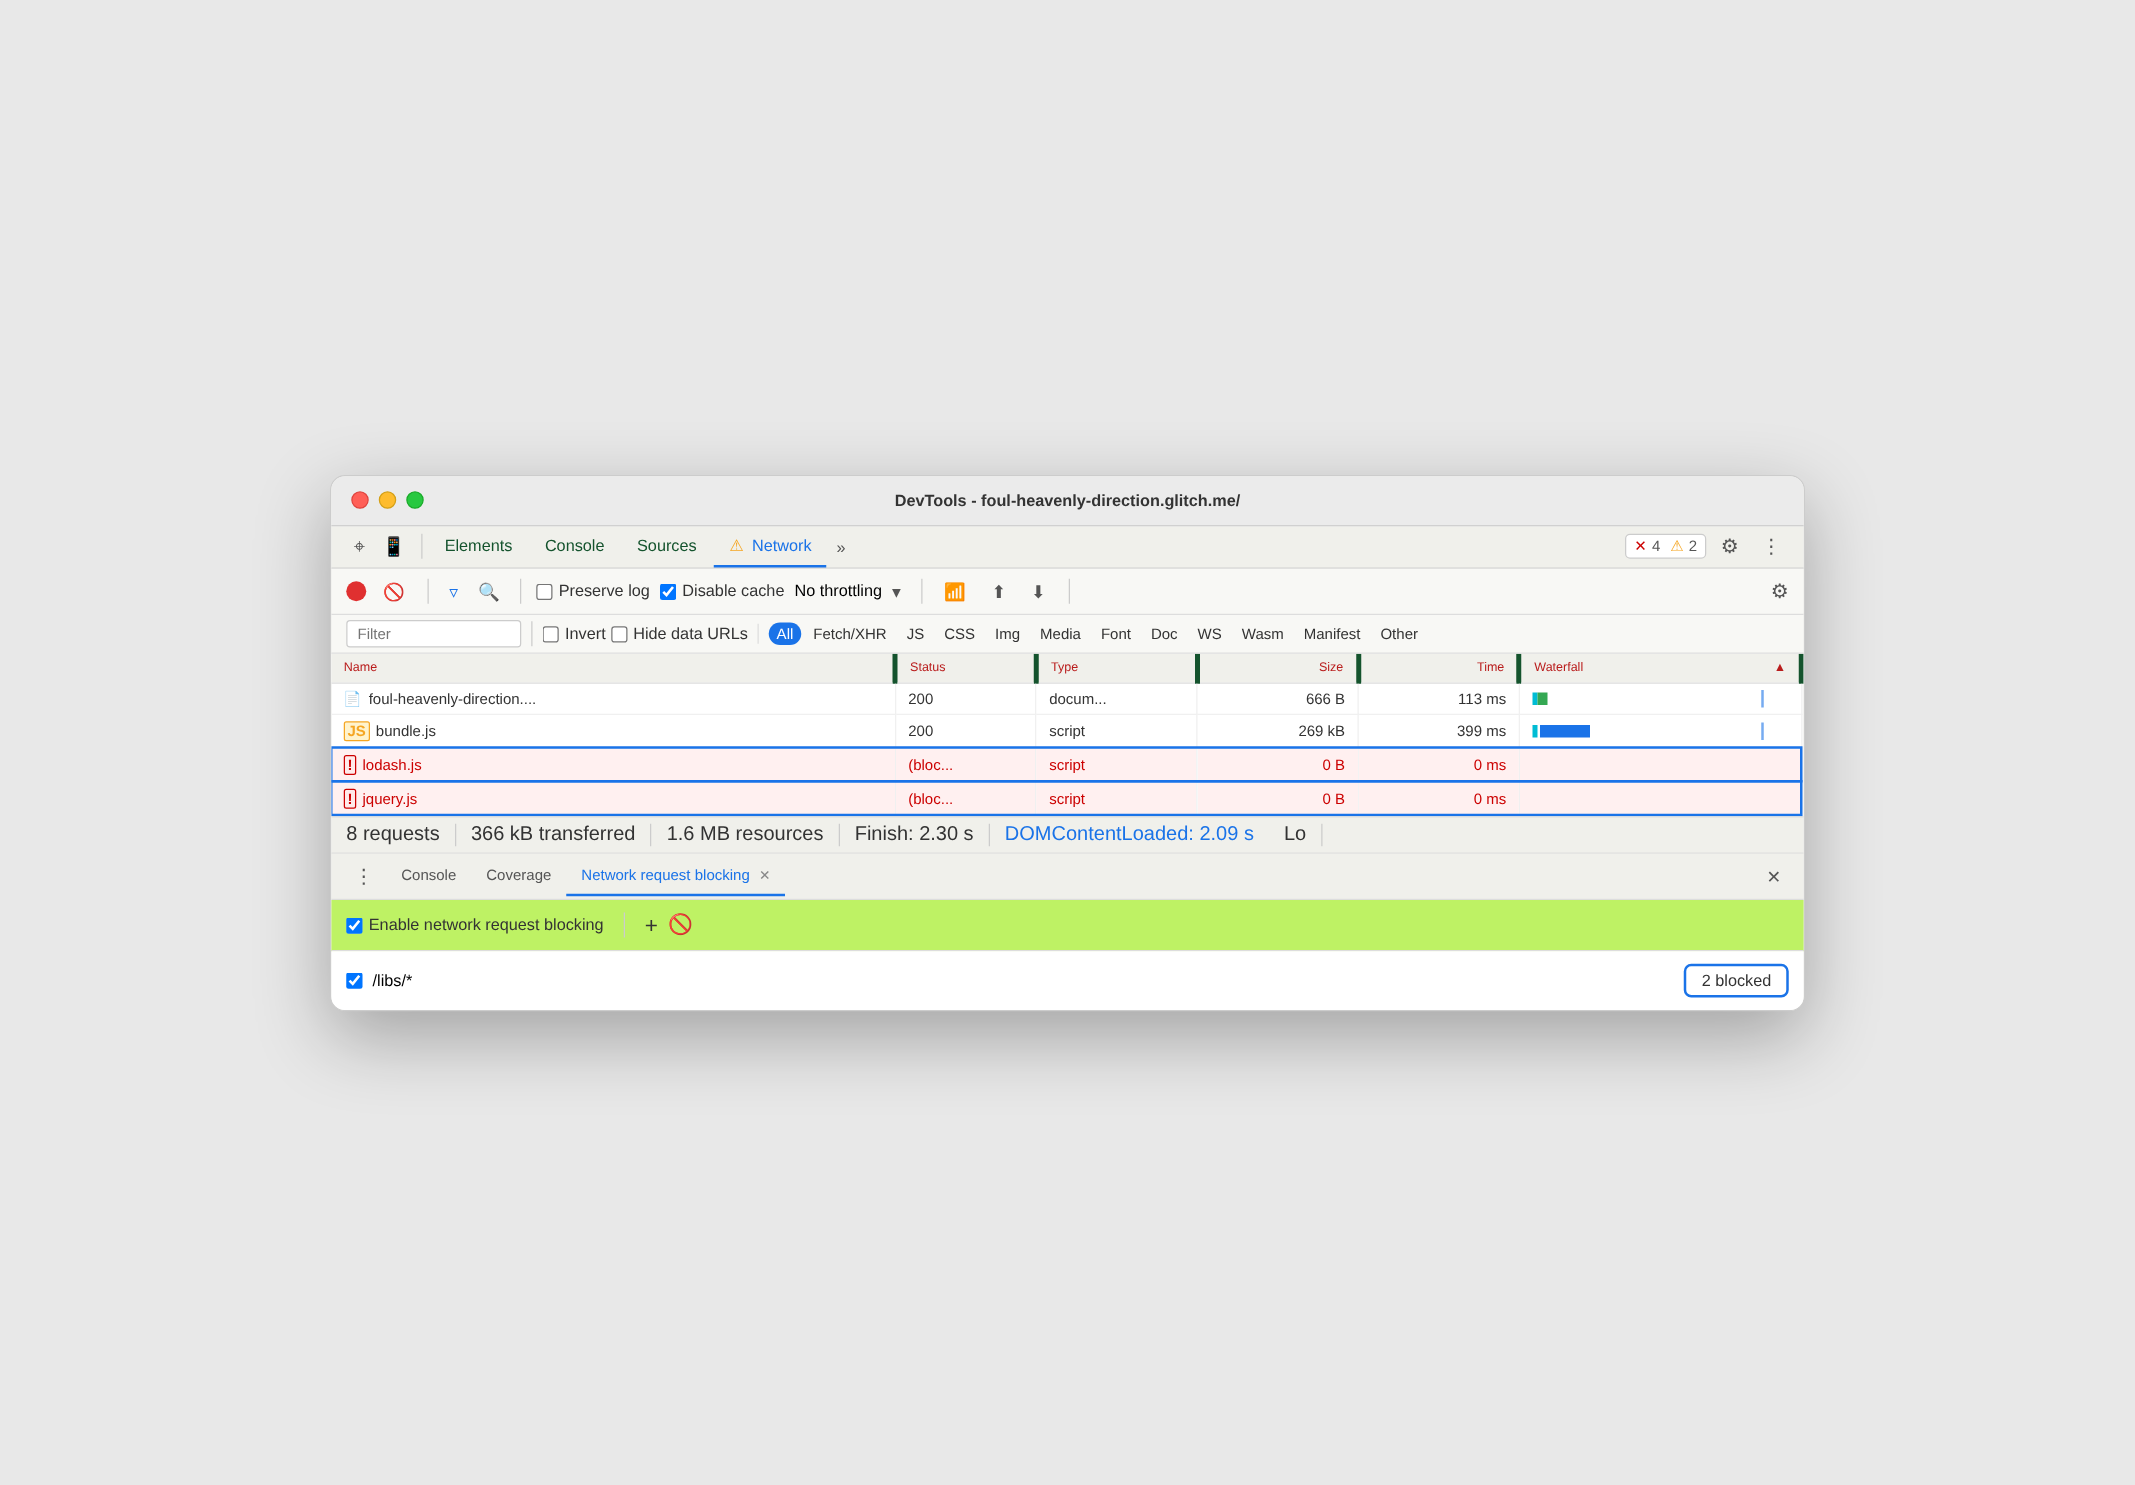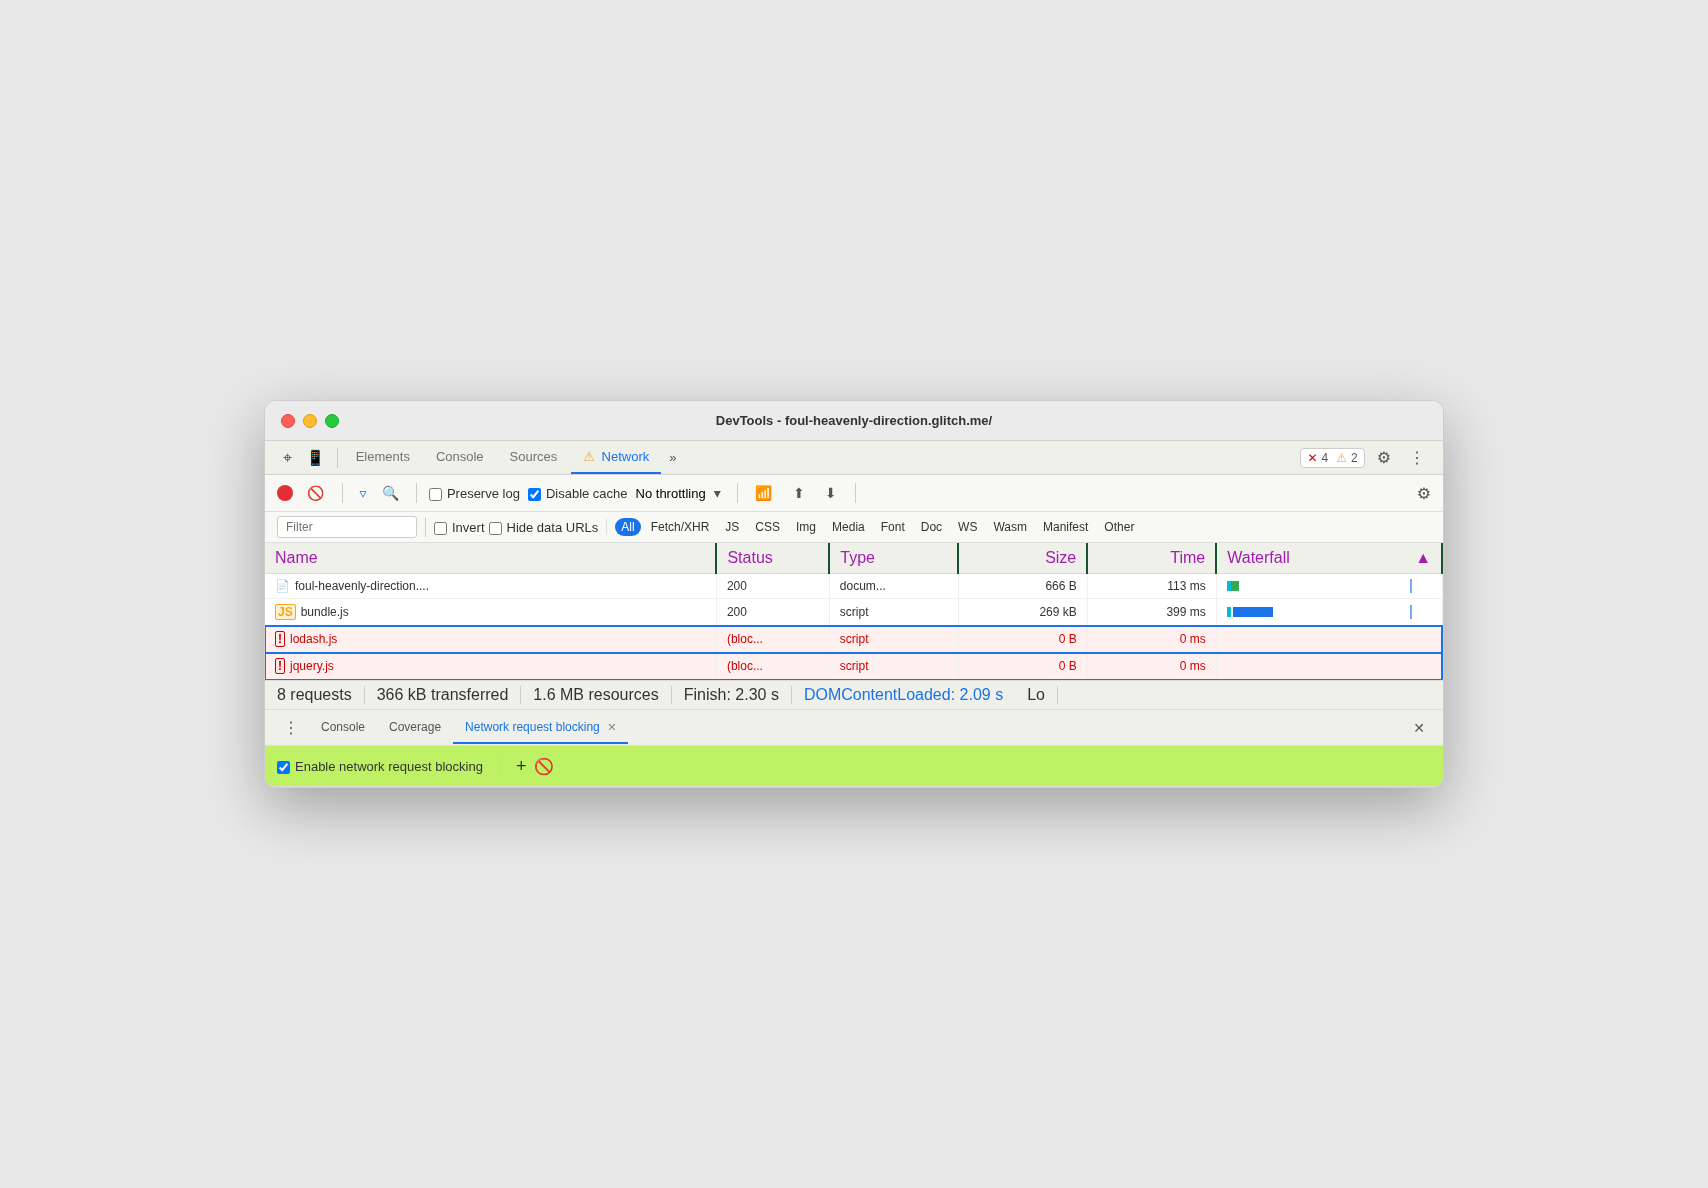--- a/index.html
+++ b/index.html
@@ -66,7 +66,7 @@
     .tab {
       padding: 8px 12px;
       font-size: 13px;
-      color: #737373;
+      color: #14532d;
       cursor: pointer;
       border-bottom: 2px solid transparent;
       white-space: nowrap;

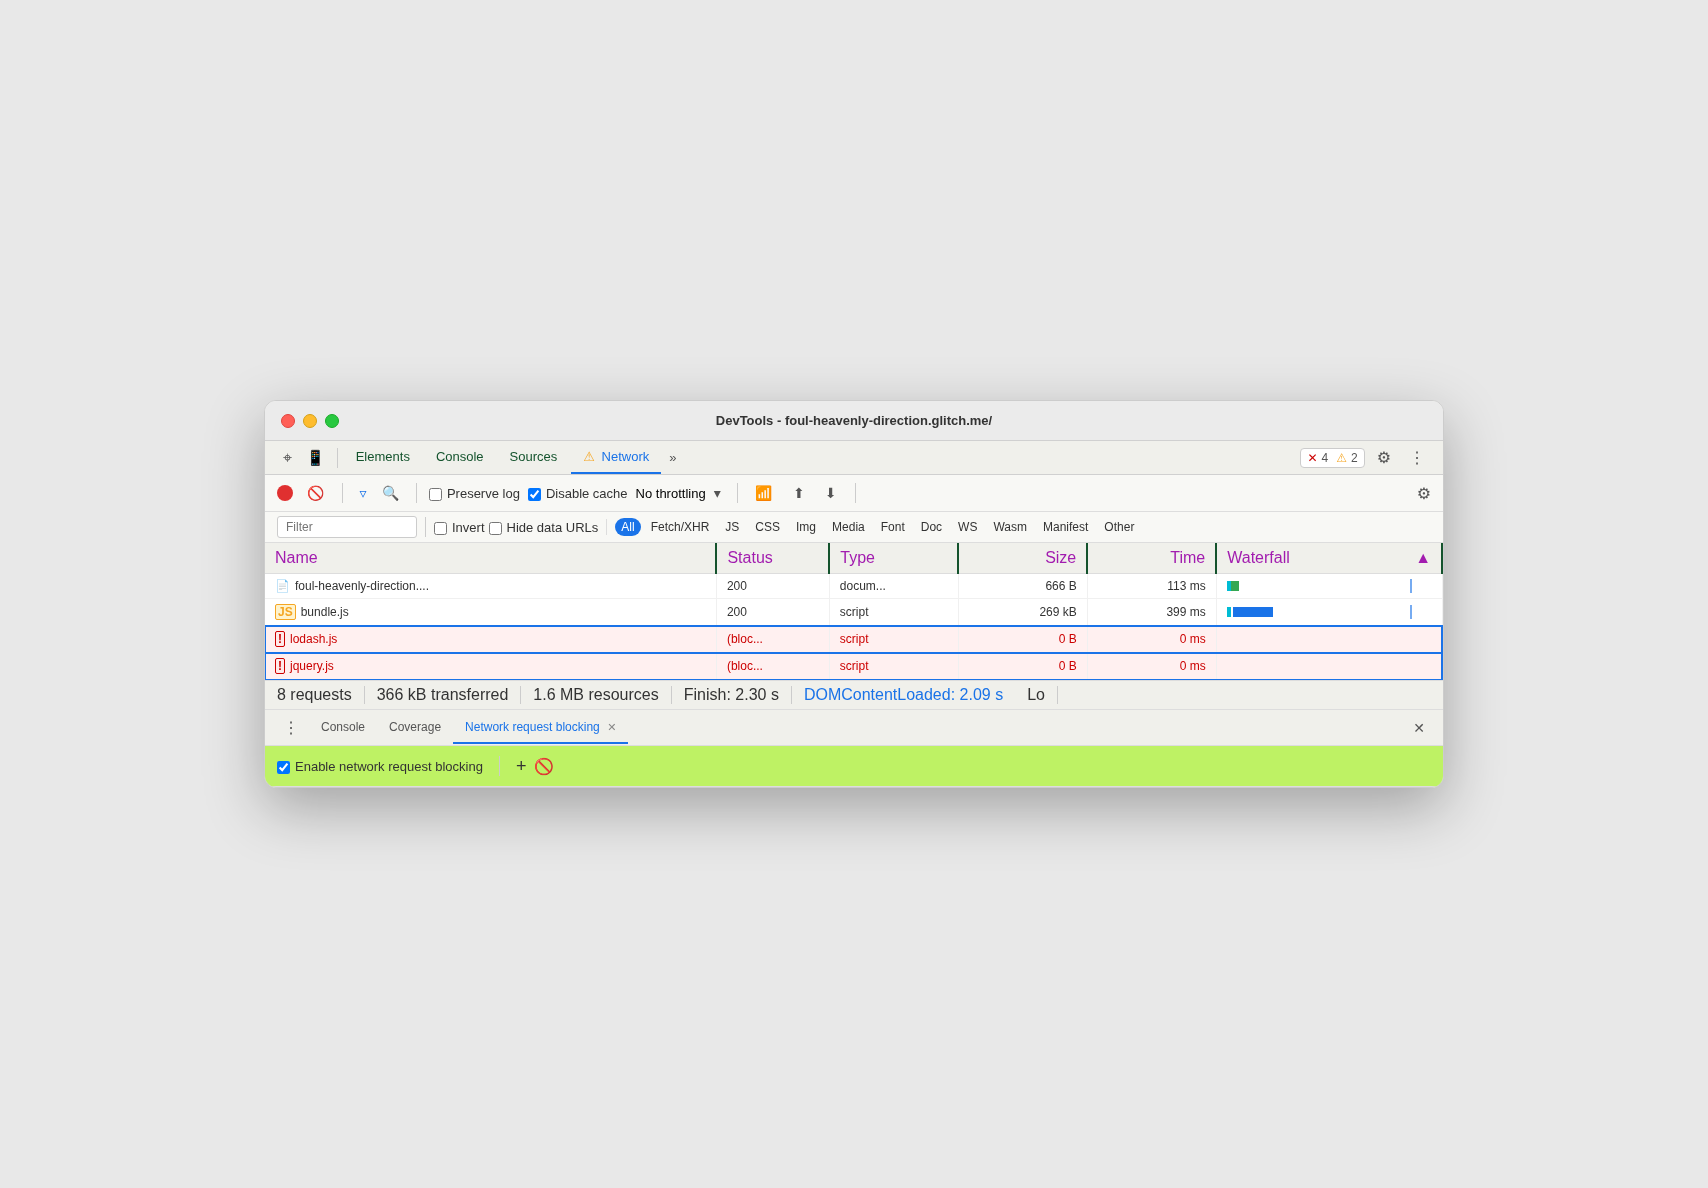--- a/index.html
+++ b/index.html
@@ -198,12 +198,12 @@
     .network-table th {
       background: #f0f0eb;
       border-bottom: 1px solid #ddd;
-      border-right: 2px solid #14532d;
+      border-right: 4px solid #14532d;
       padding: 6px 10px;
       text-align: left;
       font-weight: 500;
-      font-size: 16px;
-      color: #a21caf;
+      font-size: 10px;
+      color: #b91c1c;
       user-select: none;
     }
     .network-table th.right { text-align: right; }

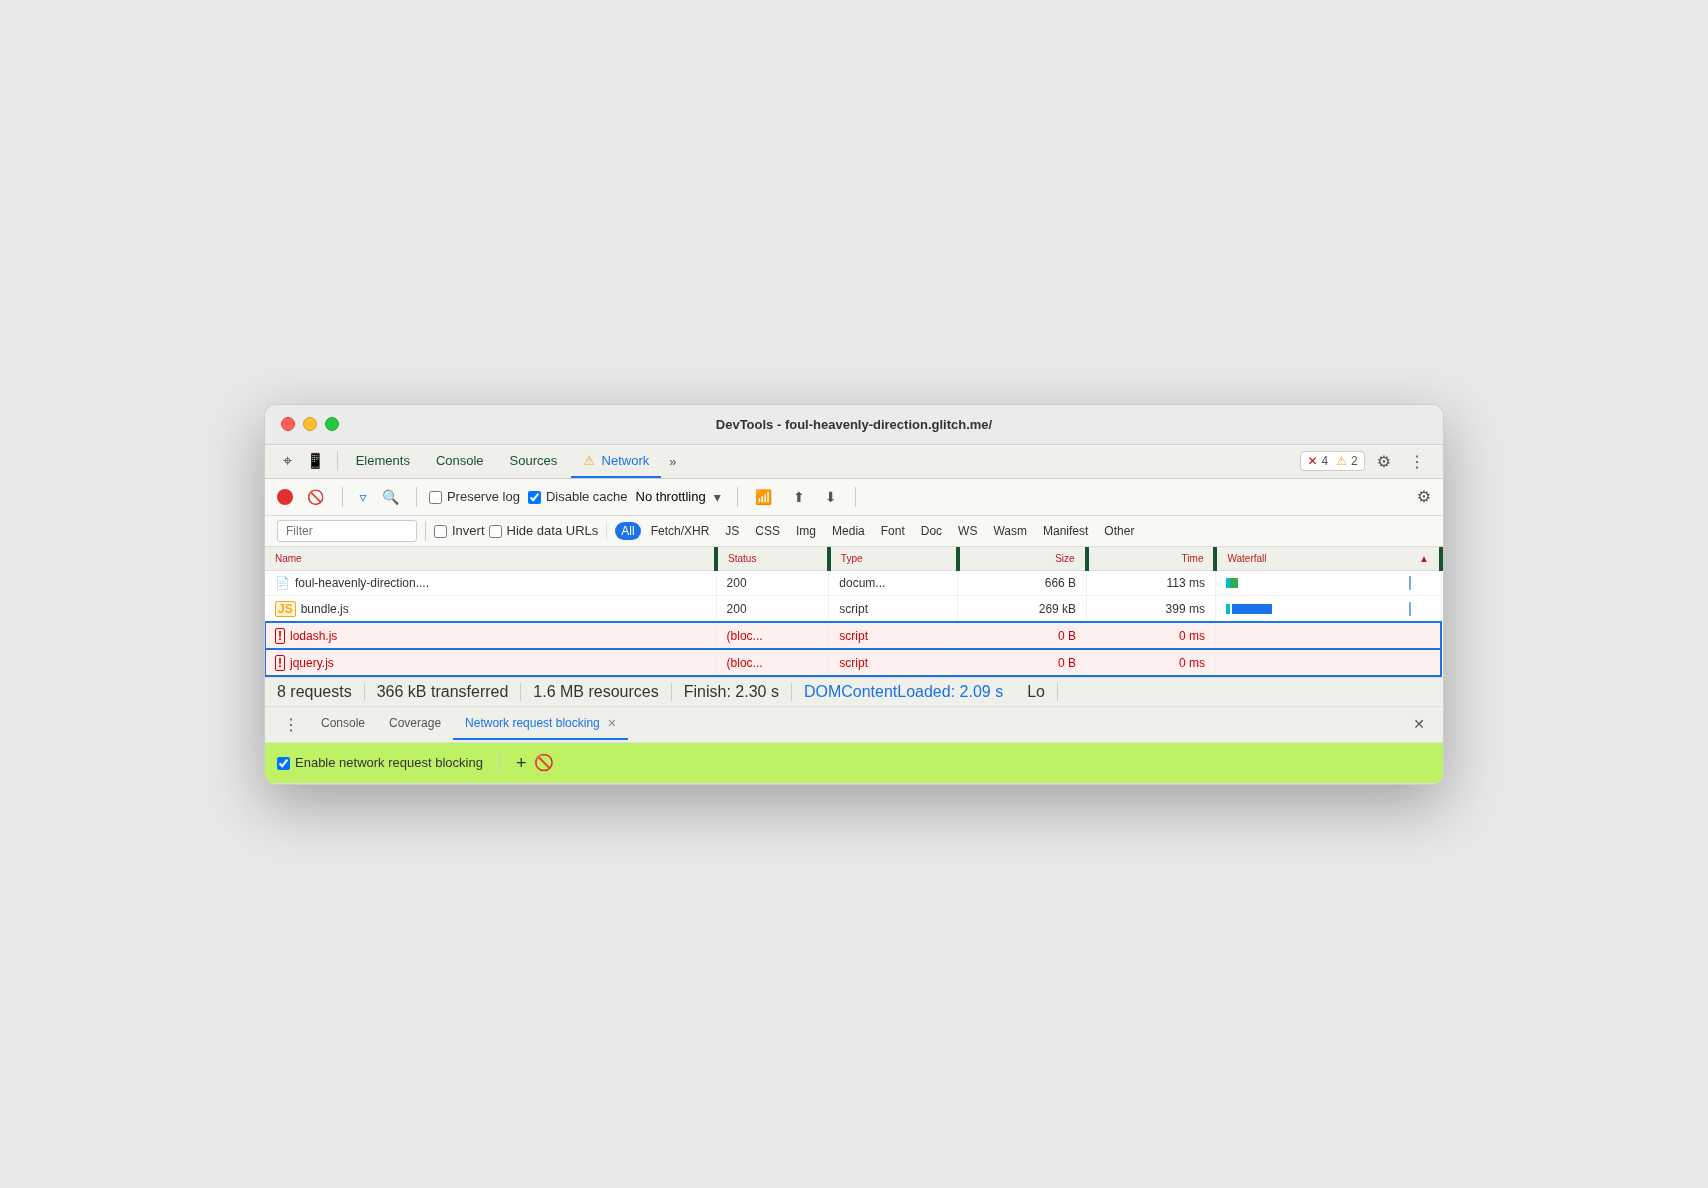--- a/index.html
+++ b/index.html
@@ -576,6 +576,13 @@
     <span class="block-icon">🚫</span>
   </div>
 
+  <div class="blocking-row">
+    <input type="checkbox" checked="" style="">
+    <span style="font-size:13px;">/libs/*</span>
+    <div class="blocked-badge">
+      <span>2 blocked</span>
+    </div>
+  </div>
 
 </div>
 

